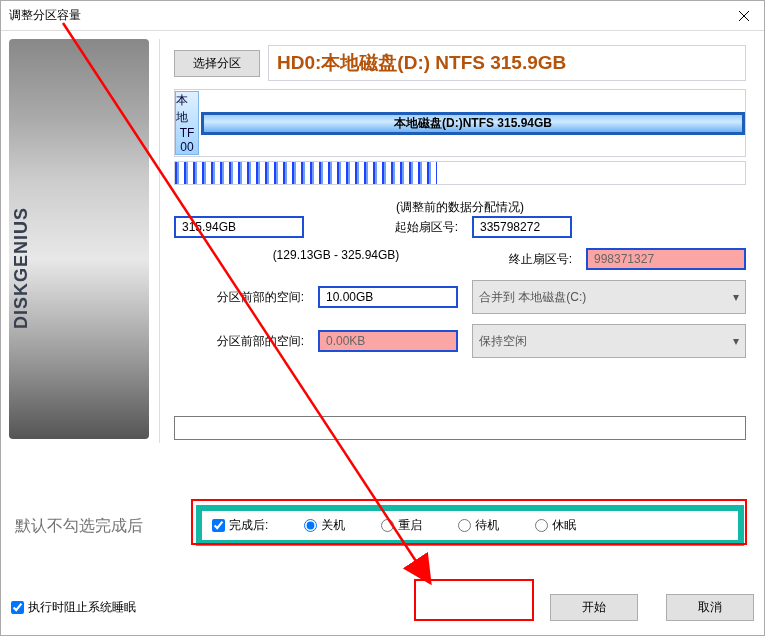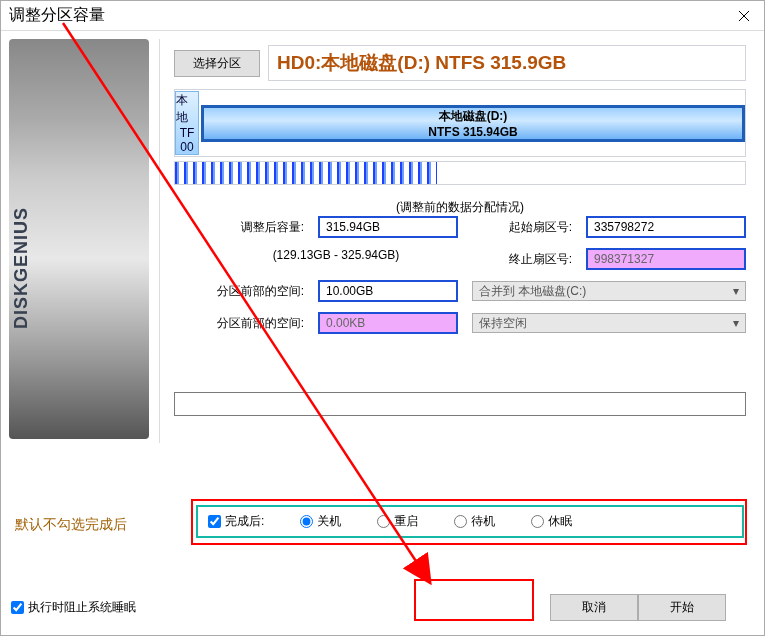--- a/index.html
+++ b/index.html
@@ -6,7 +6,7 @@
 body { background: #fff; overflow: hidden; }
 .window { width: 765px; height: 636px; border: 1px solid #aaa; position: relative; background: #fff; }
 .titlebar { height: 30px; display: flex; align-items: center; justify-content: space-between; padding-left: 8px; border-bottom: 1px solid #ddd; }
-.titlebar-title { font-size: 16px; font-family: Liberation Mono, monospace; }
+.titlebar-title { font-size: 12px; font-family: Liberation Mono, monospace; }
 .close-btn { width: 40px; height: 29px; display: flex; align-items: center; justify-content: center; cursor: pointer; }
 .close-btn svg { width: 12px; height: 12px; }
 .content { display: flex; padding: 8px; gap: 10px; height: 420px; }

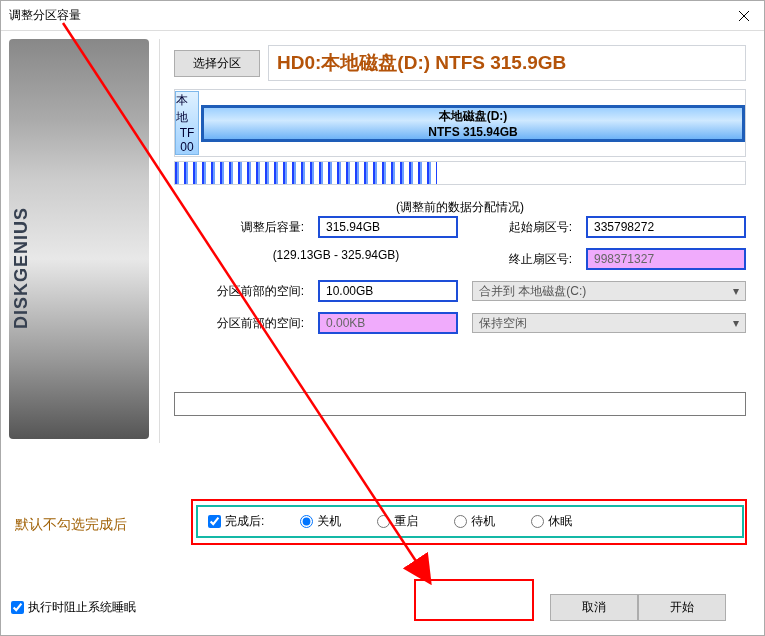--- a/index.html
+++ b/index.html
@@ -20,7 +20,7 @@
 .part-label { color:#b45309; font-weight:700; font-size:19px; border:1px solid #d1d5db; flex:1; padding:4px 8px; }
 .part-box { border:1px solid #d1d5db; height:68px; display:flex; padding:0; gap:2px; margin-bottom:4px;align-items:center; }
 .seg-small { width:24px; background:linear-gradient(to bottom,#dff1ff,#9fd1ff); border:1px solid #7db7ea; display:flex; flex-direction:column; justify-content:center; align-items:center; font-size:9px; color:#003; overflow:hidden; }
-.seg-big { flex:1; border:3px solid #1e5db8; background:linear-gradient(to bottom,#9dd0ff 0%, #cfe9ff 40%, #6fb3f7 100%); display:flex; flex-direction:column; justify-content:center; align-items:center; position:relative; }
+.seg-big { flex:1; border:3px solid #1e5db8; background:linear-gradient(to bottom,#9dd0ff 0%, #cfe9ff 40%, #6fb3f7 100%); display:flex; justify-content:center; align-items:center; position:relative; }
 .seg-big .t { font-weight:700; font-size:12px; color:#000; }
 .usage-bar { border:1px solid #d1d5db; height:24px; display:flex; margin-bottom:14px; position:relative; overflow:hidden; }
 .usage-free { width:46%; background: repeating-linear-gradient(90deg, #1e40ff 0 2px, #6ea0ff 2px 4px, #fff 4px 9px); }

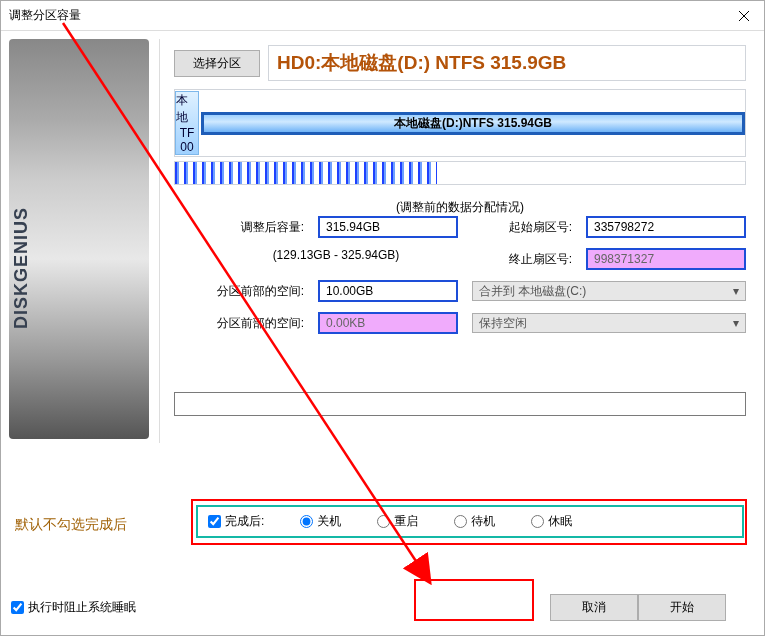--- a/index.html
+++ b/index.html
@@ -90,7 +90,6 @@
       <div class="caption">(调整前的数据分配情况)</div>
 
       <div class="grid">
-        <div class="lbl">调整后容量:</div>
         <input class="inp" value="315.94GB" style="">
         <div class="lbl">起始扇区号:</div>
         <input class="inp" value="335798272" style="">

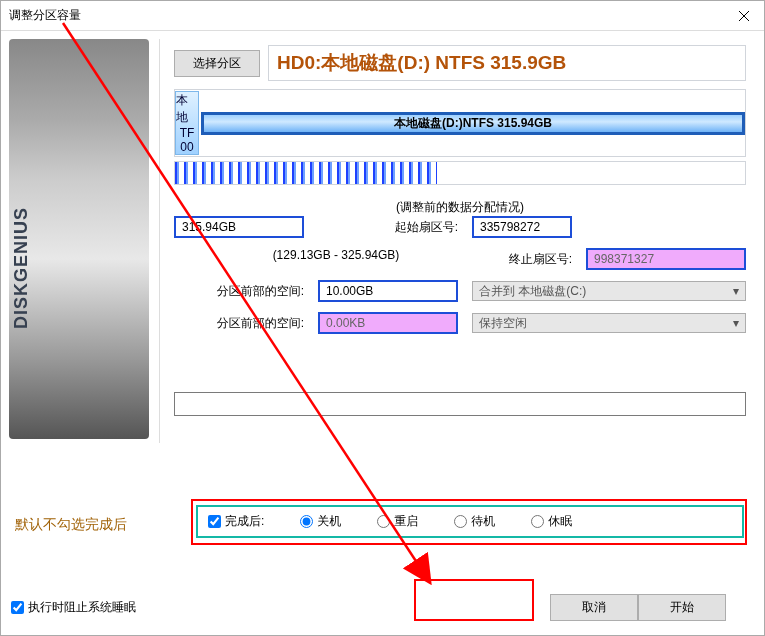--- a/index.html
+++ b/index.html
@@ -29,7 +29,7 @@
 .grid { display:grid; grid-template-columns: 130px 140px 100px 160px; gap:10px 14px; align-items:center; margin-bottom:6px; }
 .lbl { text-align:right; }
 .inp { border:2px solid #1d4ed8; padding:9px 6px; height:22px; width:100%; background:#fff; }
-.inp.ro { background:#f0abfc; color:#666; }
+.inp.ro { background:#fca5a5; color:#666; }
 .sel { border:1px solid #adadad; background:#e7e7e7; padding:3px 6px; height:20px; width:100%; color:#555; display:flex; justify-content:space-between; align-items:center; }
 .range-hint { grid-column: 1 / 3; text-align:center; padding-left:40px; margin-top:-4px; margin-bottom:4px; }
 .progress-box { border:1px solid #7a7a7a; height:24px; margin-top:58px; background:#fff; }

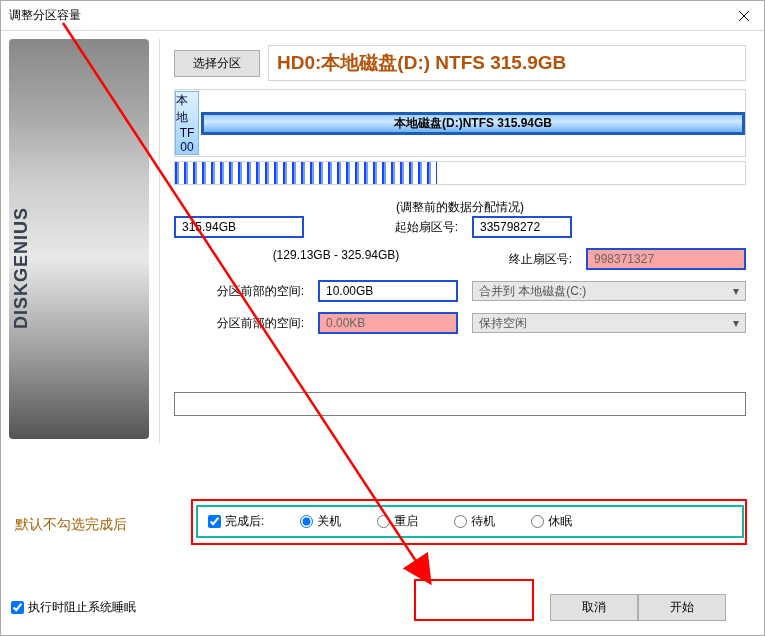--- a/index.html
+++ b/index.html
@@ -30,7 +30,7 @@
 .lbl { text-align:right; }
 .inp { border:2px solid #1d4ed8; padding:9px 6px; height:22px; width:100%; background:#fff; }
 .inp.ro { background:#fca5a5; color:#666; }
-.sel { border:1px solid #adadad; background:#e7e7e7; padding:3px 6px; height:20px; width:100%; color:#555; display:flex; justify-content:space-between; align-items:center; }
+.sel { border:1px solid #adadad; background:#e7e7e7; padding:3px 6px; height:34px; width:100%; color:#555; display:flex; justify-content:space-between; align-items:center; }
 .range-hint { grid-column: 1 / 3; text-align:center; padding-left:40px; margin-top:-4px; margin-bottom:4px; }
 .progress-box { border:1px solid #7a7a7a; height:24px; margin-top:58px; background:#fff; }
 .red-box { position:absolute; border:2px solid #f00; pointer-events:none; }

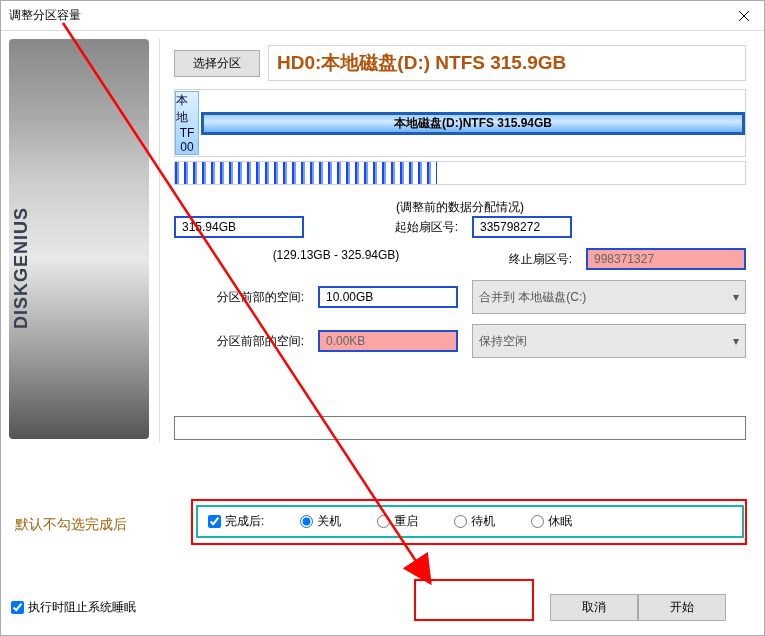--- a/index.html
+++ b/index.html
@@ -34,7 +34,7 @@
 .range-hint { grid-column: 1 / 3; text-align:center; padding-left:40px; margin-top:-4px; margin-bottom:4px; }
 .progress-box { border:1px solid #7a7a7a; height:24px; margin-top:58px; background:#fff; }
 .red-box { position:absolute; border:2px solid #f00; pointer-events:none; }
-.red-text { position:absolute; color:#a16207; font-size:14px; }
+.red-text { position:absolute; color:#737373; font-size:16px; }
 .red-arrow { position:absolute; pointer-events:none; }
 .options-row { display:flex; align-items:flex-start; gap:36px; padding:6px 10px; border:2px solid #14b8a6; }
 .chk, .rdo { display:flex; align-items:center; gap:4px; cursor:pointer; }

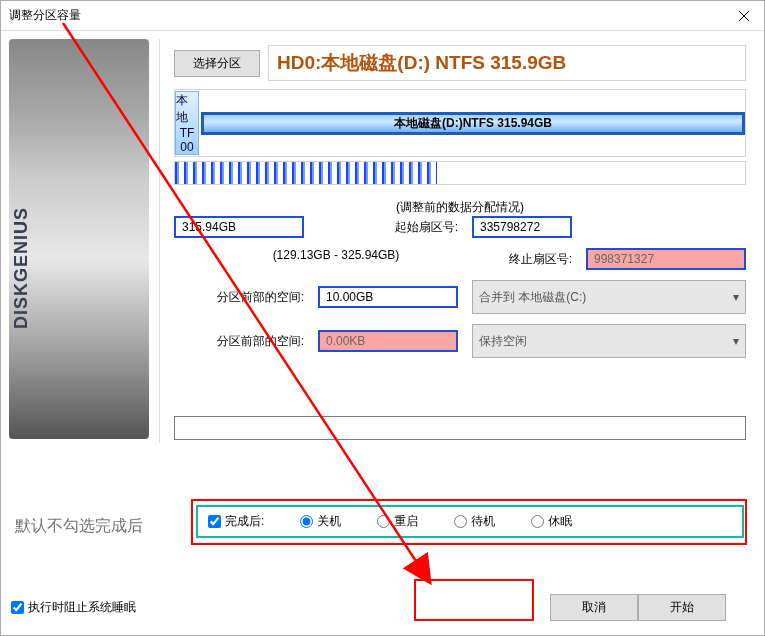--- a/index.html
+++ b/index.html
@@ -36,7 +36,7 @@
 .red-box { position:absolute; border:2px solid #f00; pointer-events:none; }
 .red-text { position:absolute; color:#737373; font-size:16px; }
 .red-arrow { position:absolute; pointer-events:none; }
-.options-row { display:flex; align-items:flex-start; gap:36px; padding:6px 10px; border:2px solid #14b8a6; }
+.options-row { display:flex; align-items:flex-start; gap:36px; padding:6px 10px; border:6px solid #14b8a6; }
 .chk, .rdo { display:flex; align-items:center; gap:4px; cursor:pointer; }
 .chk input, .rdo input { cursor:pointer; }
 .bottom { position:absolute; left:10px; right:10px; bottom:14px; display:flex; align-items:center; }

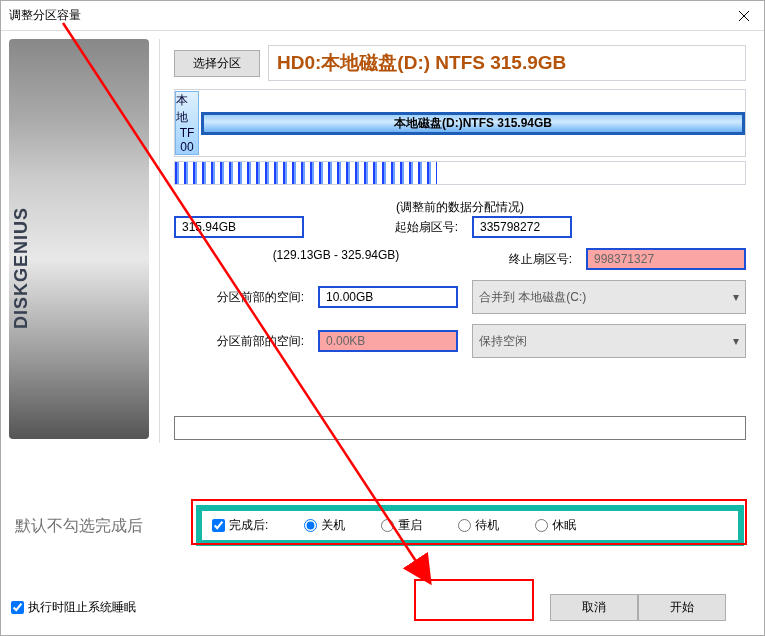--- a/index.html
+++ b/index.html
@@ -148,8 +148,8 @@
       <span>执行时阻止系统睡眠</span>
     </label>
     <div class="btn-gap"></div>
+    <button class="btn" style="margin-right:28px">开始</button>
     <button class="btn">取消</button>
-    <button class="btn" style="margin-right:28px">开始</button>
   </div>
 
   <div class="red-text" style="left:14px; top:515px;">默认不勾选完成后</div>

